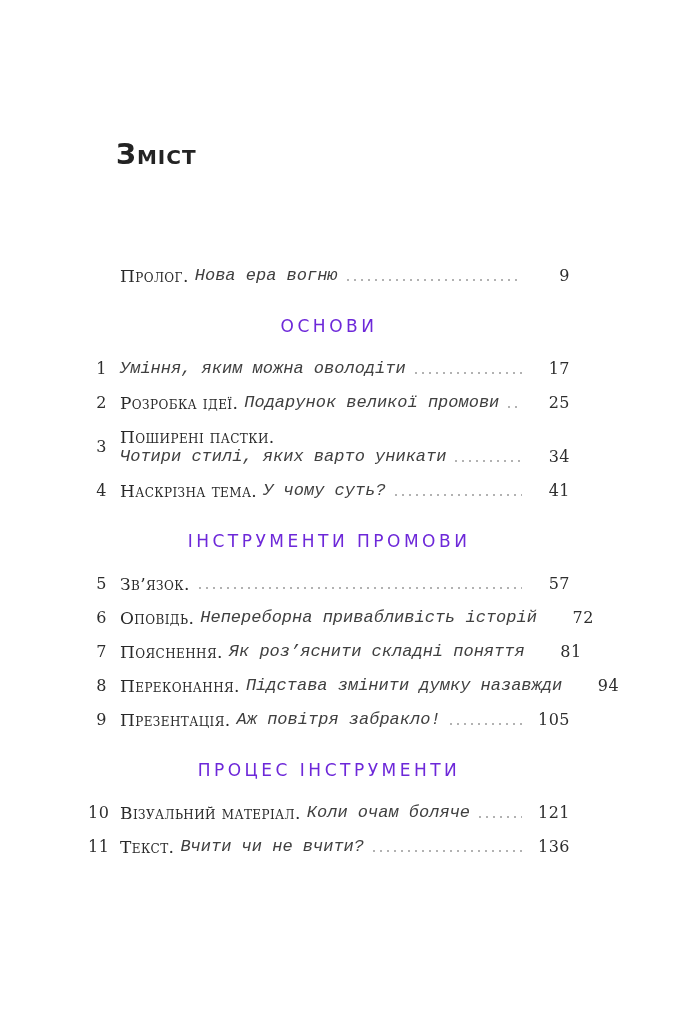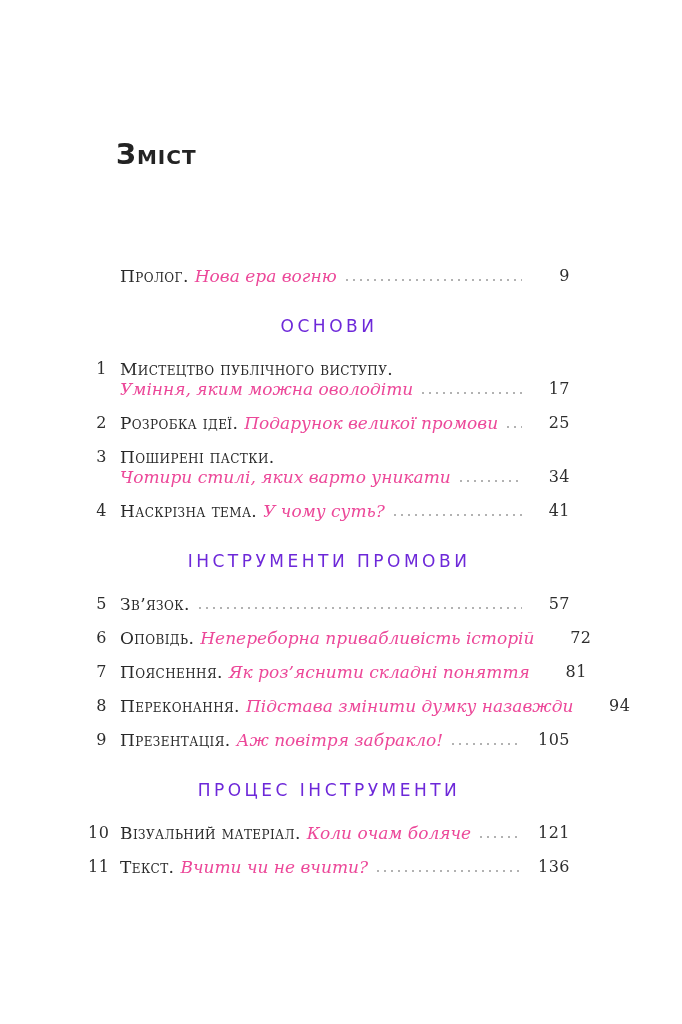--- a/index.html
+++ b/index.html
@@ -45,7 +45,7 @@
 
   .row {
     display: flex;
-    align-items: flex-start;
+    align-items: center;
     margin: 0 0 14px 0;
     font-size: 17px;
     line-height: 20px;

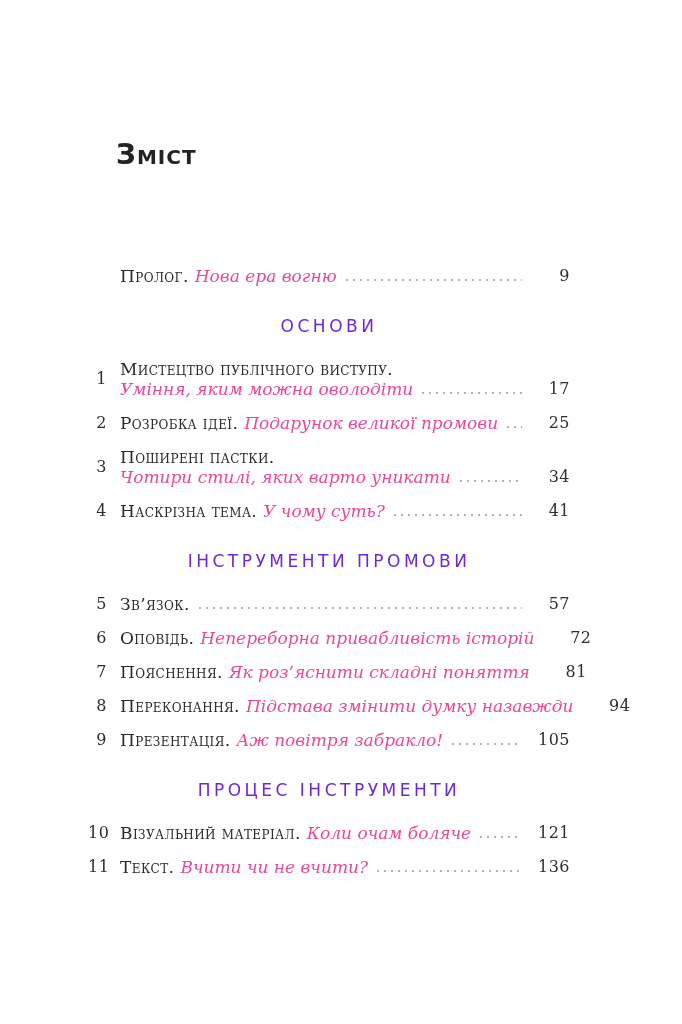--- a/index.html
+++ b/index.html
@@ -71,8 +71,9 @@
   .label + .subtitle { margin-left: 6px; }
   .subtitle {
     font-style: italic;
-    color: #ec4899;
+    color: #404040;
     white-space: nowrap;
+    font-family: Liberation Mono, monospace;
   }
   .leader {
     flex: 1 1 0;

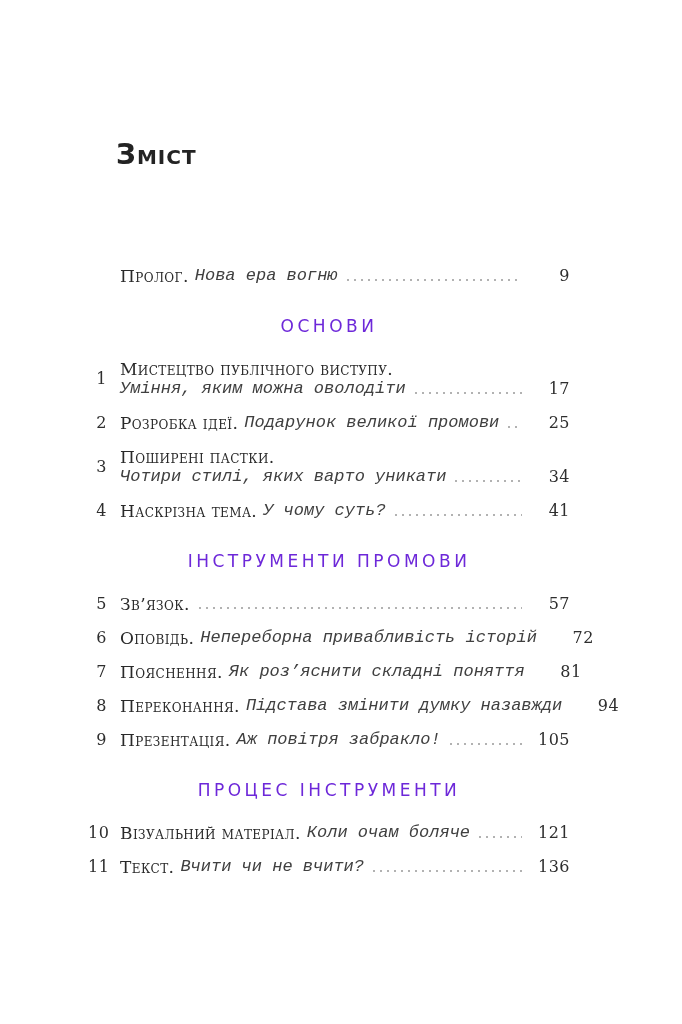--- a/index.html
+++ b/index.html
@@ -119,9 +119,6 @@
     <div class="row two">
       <span class="num">1</span>
       <div class="entry-body">
-        <div class="line line1">
-          <span class="label">Мистецтво публічного виступу.</span>
-        </div>
         <div class="line line2">
           <span class="subtitle">Уміння, яким можна оволодіти</span>
           <span class="leader"></span>

